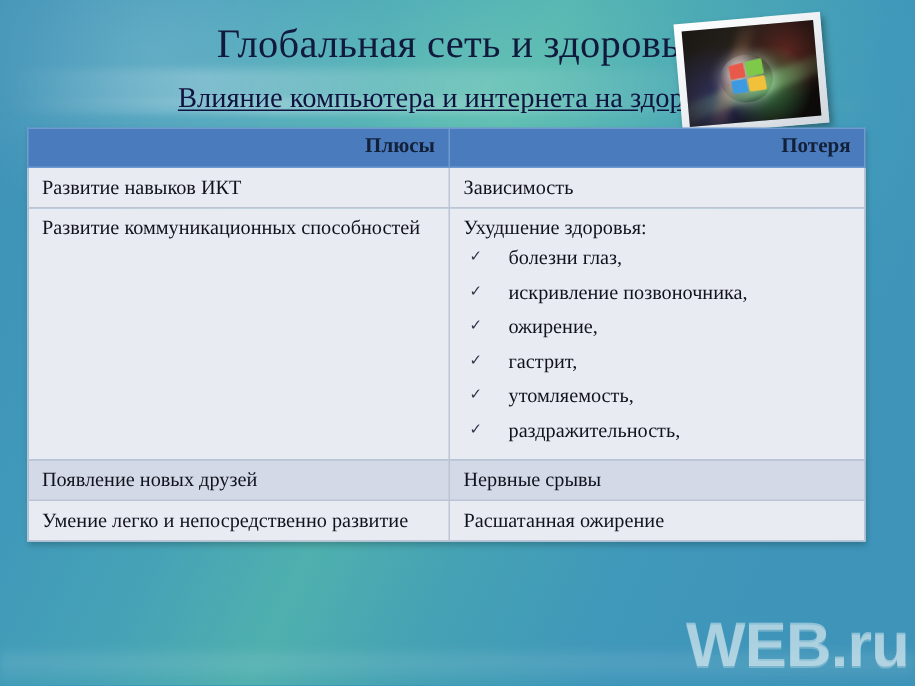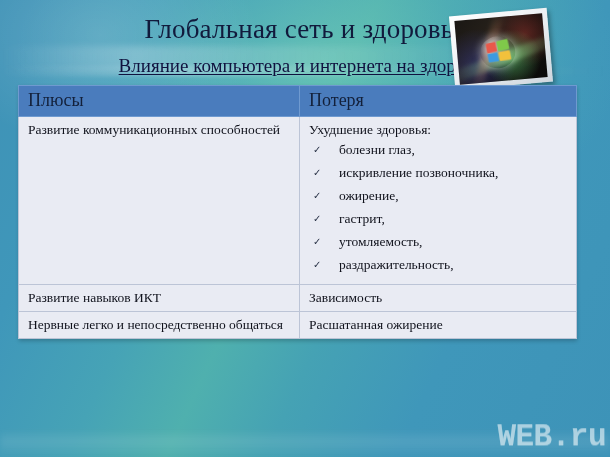--- a/index.html
+++ b/index.html
@@ -198,9 +198,9 @@
   thead th {
     background: #4a7cbd;
     color: #13203a;
-    font-weight: normal;
-    font-size: 18px;
-    text-align: left;
+    font-weight: bold;
+    font-size: 14px;
+    text-align: right;
     padding: 4px 9px 5px 9px;
     height: 16px;
     border: 1px solid #6f9ad0;

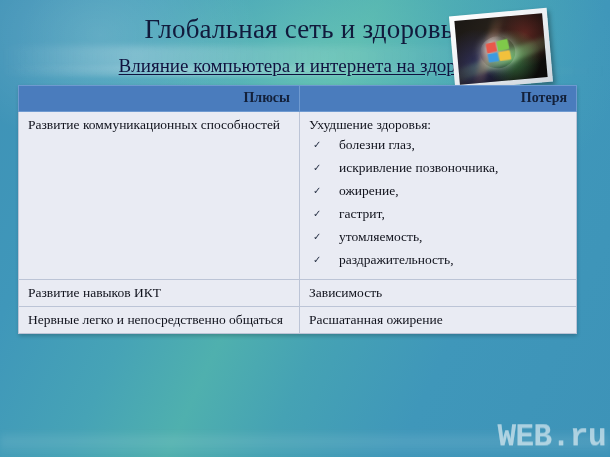--- a/index.html
+++ b/index.html
@@ -302,6 +302,11 @@
       <tbody>
 
         <tr>
+          <td>Развитие навыков ИКТ</td>
+          <td>Зависимость</td>
+        </tr>
+
+        <tr>
           <td>Развитие коммуникационных способностей</td>
           <td>
             <div class="cell-lead">Ухудшение здоровья:</div>
@@ -334,11 +339,6 @@
           </td>
         </tr>
 
-        <tr>
-          <td>Развитие навыков ИКТ</td>
-          <td>Зависимость</td>
-        </tr>
-
 
         <tr>
           <td>Нервные легко и непосредственно общаться</td>

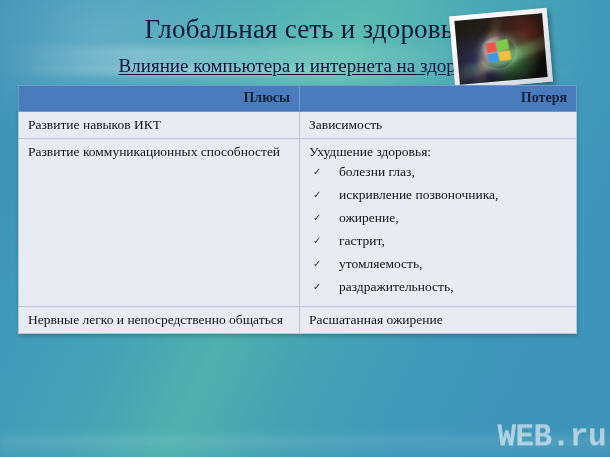--- a/index.html
+++ b/index.html
@@ -339,6 +339,10 @@
           </td>
         </tr>
 
+        <tr class="alt">
+          <td>Появление новых друзей</td>
+          <td>Нервные срывы</td>
+        </tr>
 
         <tr>
           <td>Нервные легко и непосредственно общаться</td>

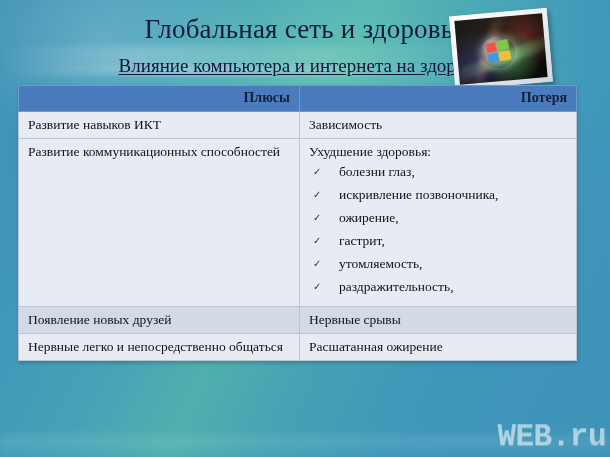--- a/index.html
+++ b/index.html
@@ -345,7 +345,7 @@
         </tr>
 
         <tr>
-          <td>Нервные легко и непосредственно общаться</td>
+          <td>Умение легко и непосредственно развитие</td>
           <td>Расшатанная ожирение</td>
         </tr>
 

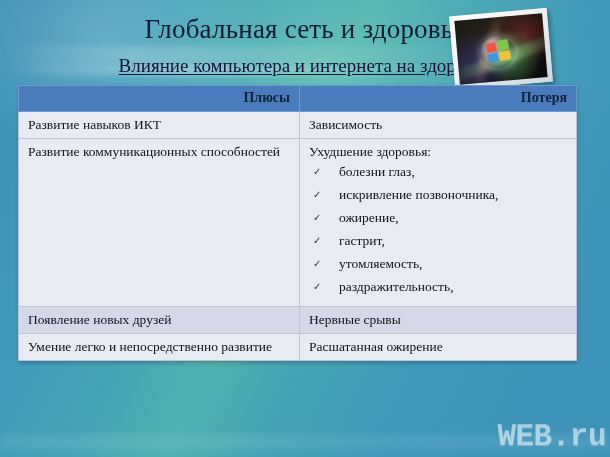--- a/index.html
+++ b/index.html
@@ -245,8 +245,8 @@
     position: absolute;
     right: 4px;
     bottom: 3px;
-    font-family: Liberation Mono, monospace;
-    font-size: 31px;
+    font-family: Liberation Sans, sans-serif;
+    font-size: 42px;
     font-weight: bold;
     letter-spacing: -0.5px;
     color: rgba(255,255,255,0.42);

